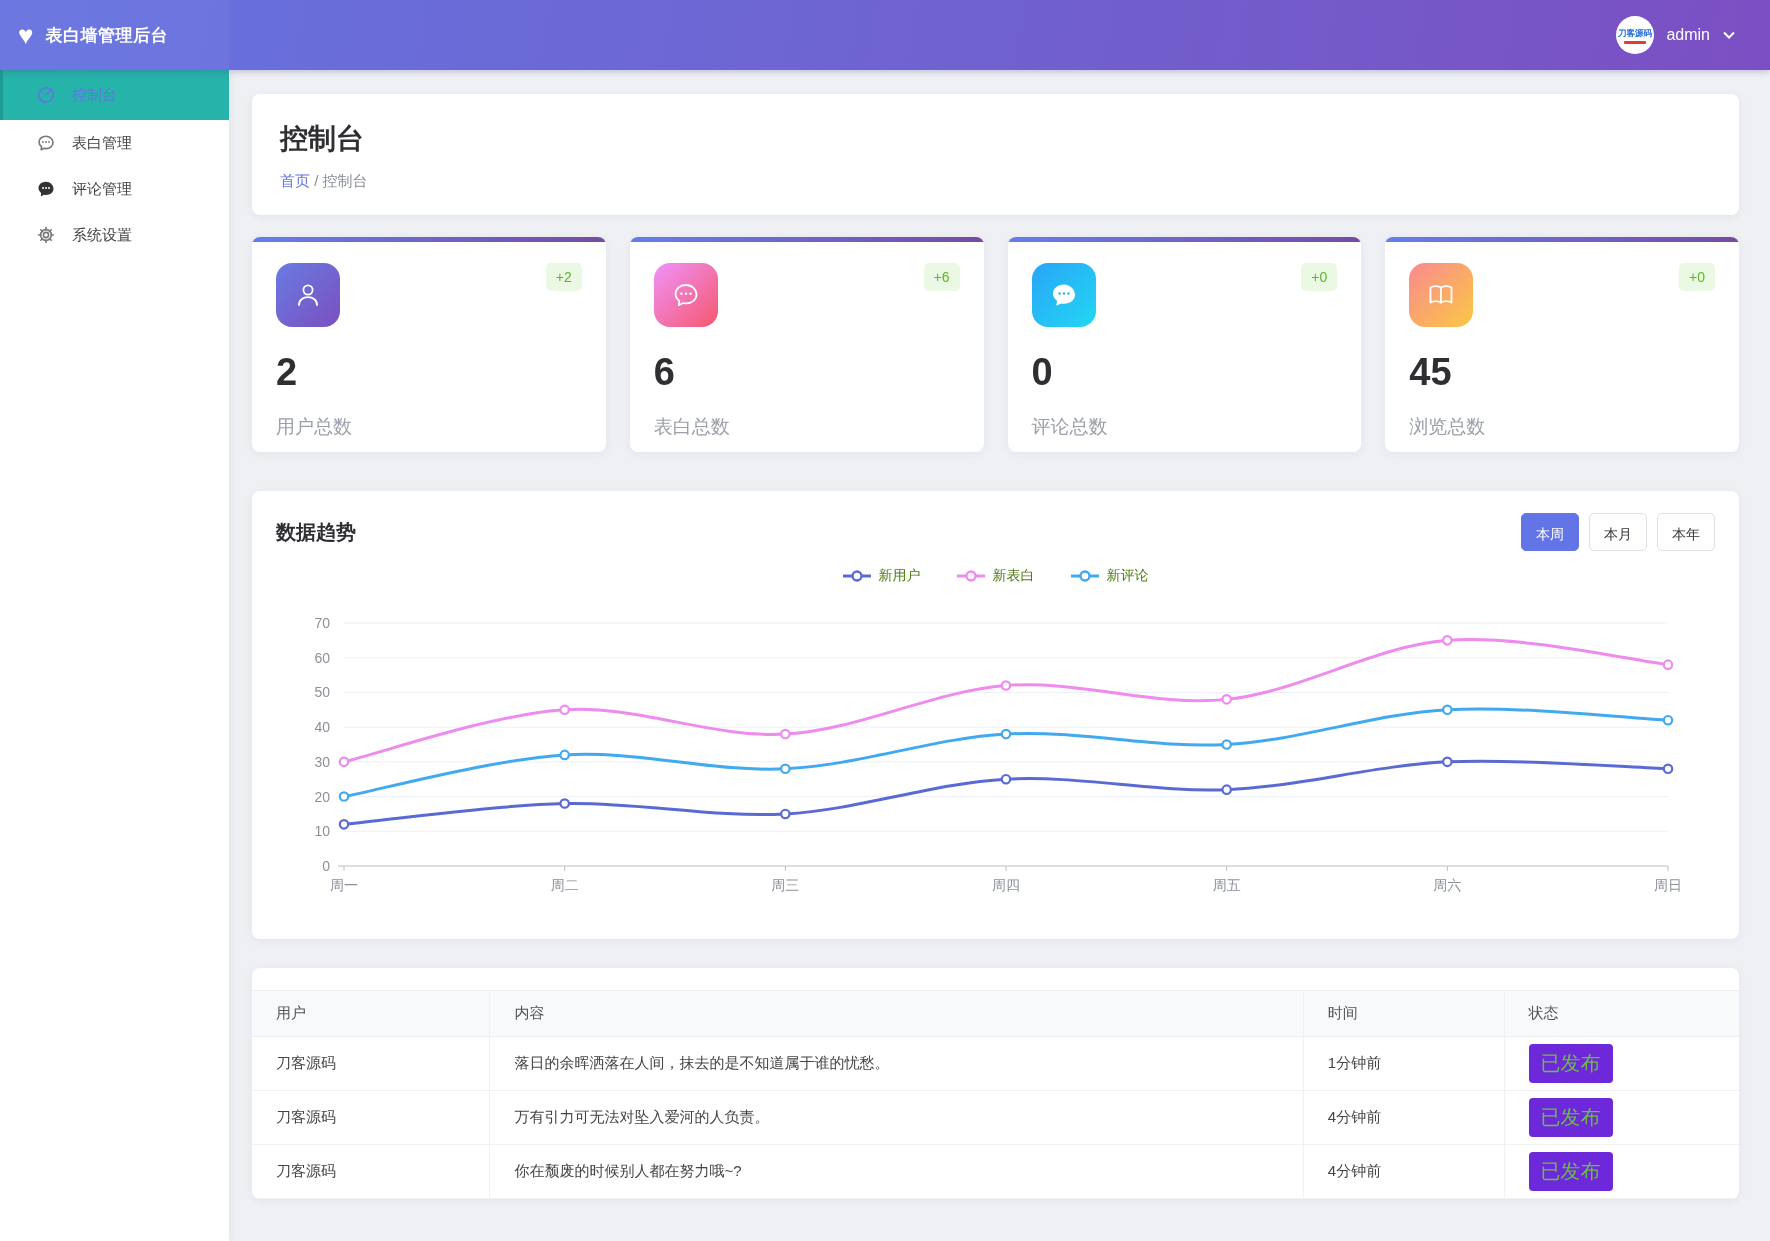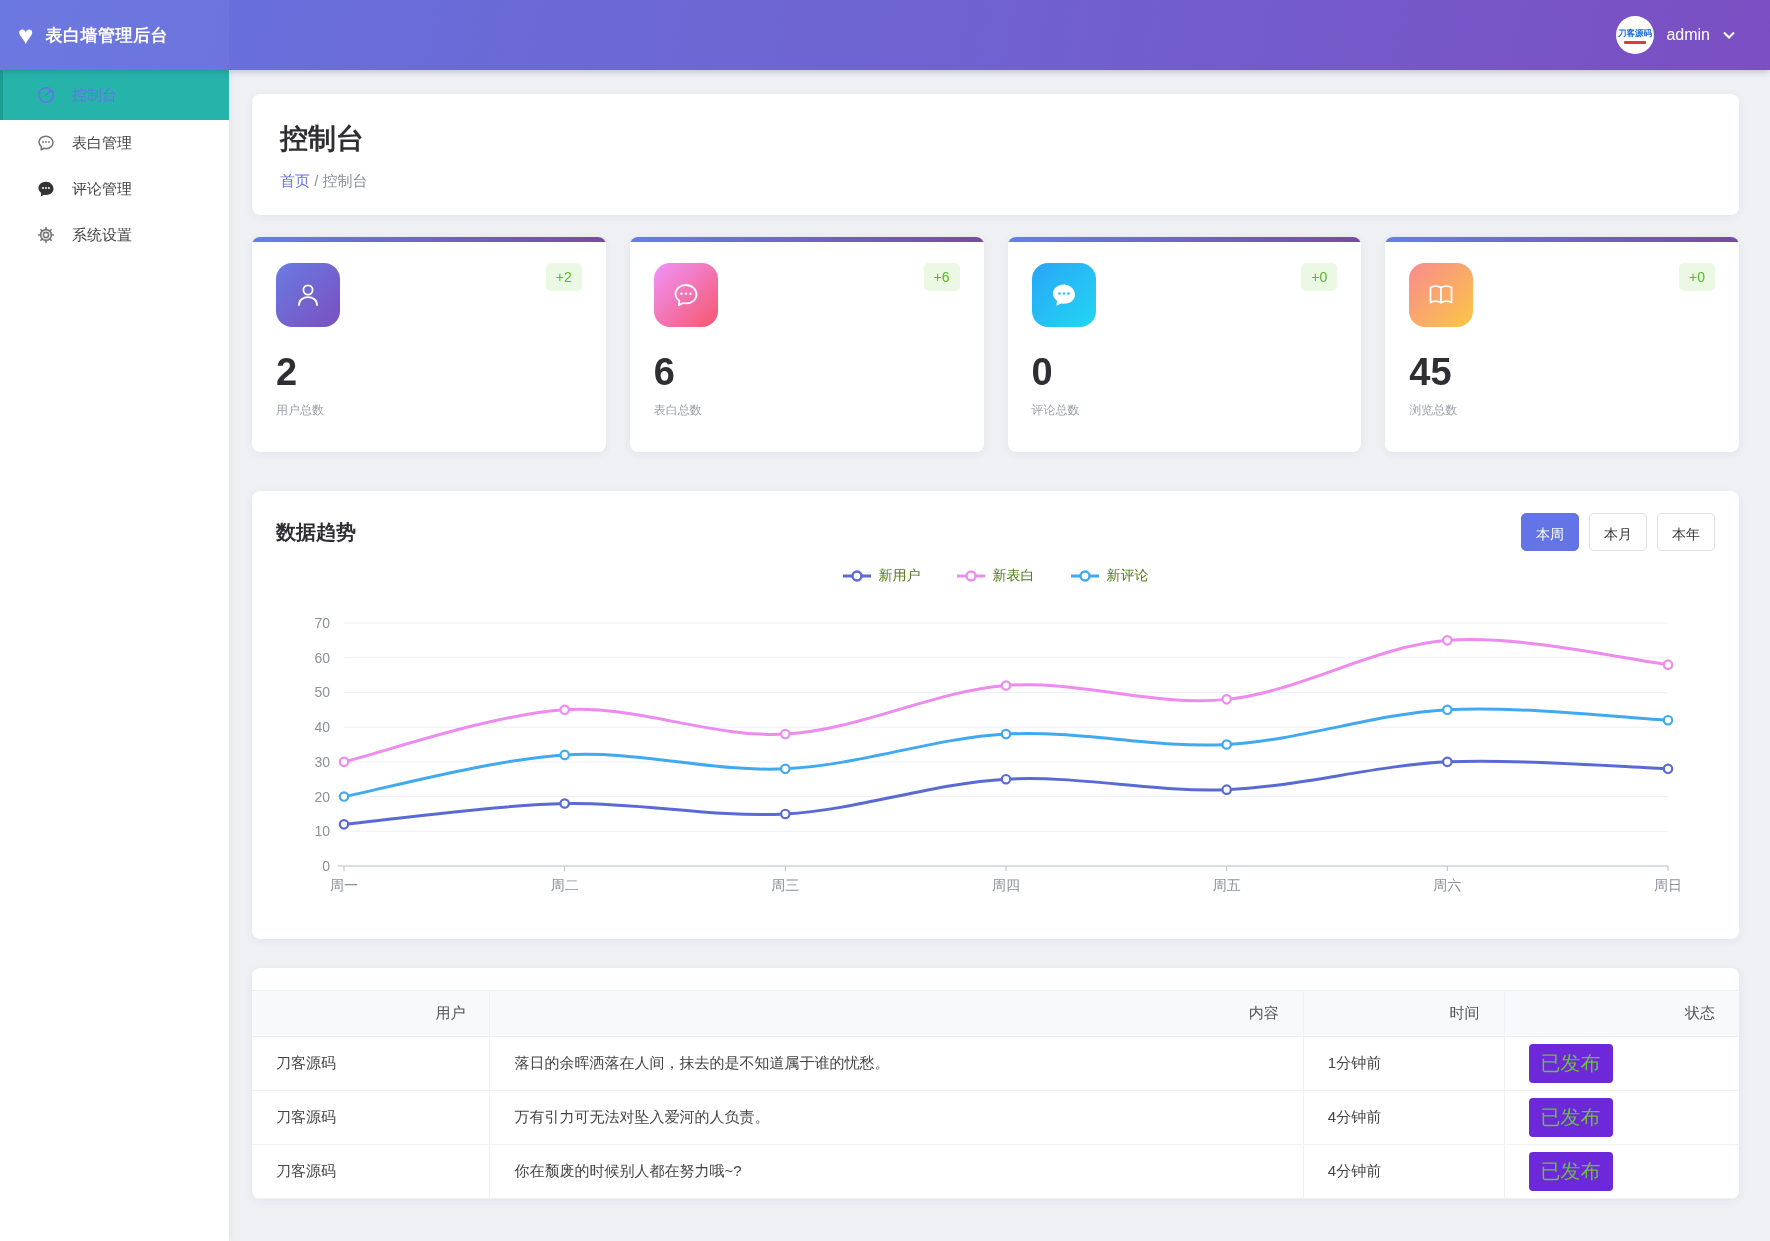--- a/index.html
+++ b/index.html
@@ -59,7 +59,7 @@
   .stat-badge { position:absolute; top:26px; right:24px; background:#eaf8e4; color:#57bb22;
     font-size:14px; padding:6px 10px; border-radius:5px; }
   .stat-num { margin-top:24px; font-size:38px; font-weight:bold; color:#2f2f33; }
-  .stat-label { margin-top:8px; font-size:12px; color:#9ba0a8; }
+  .stat-label { margin-top:20px; font-size:19px; color:#9ba0a8; }
 
   
   .trend-card { margin-top:39px; height:448px; padding:22px 24px 0 24px; position:relative; }

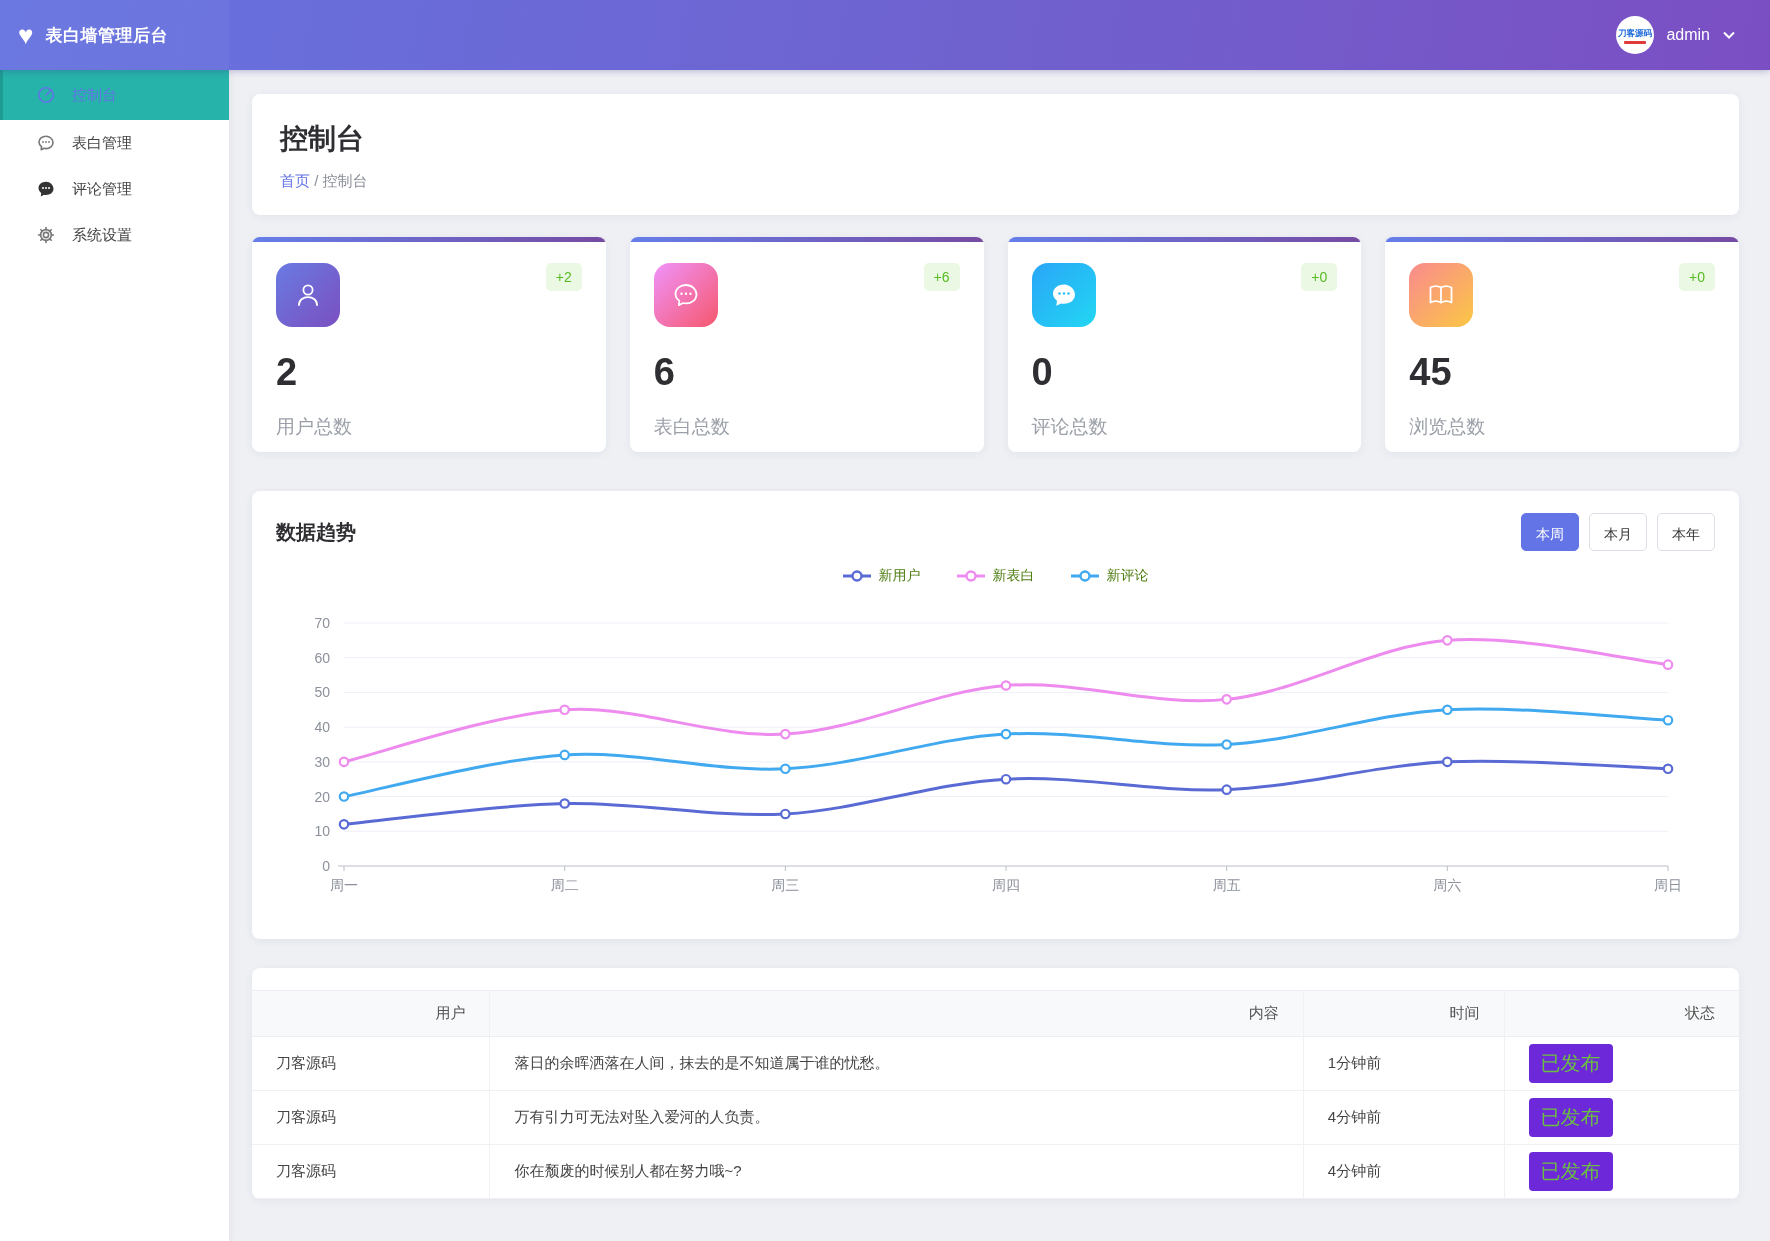--- a/index.html
+++ b/index.html
@@ -82,7 +82,7 @@
     background:#fff; font-size:14px; color:#333; cursor:pointer; font-family:inherit; }
   table { width:100%; border-collapse:collapse; table-layout:fixed; }
   thead th { background:#f8f9fb; border-top:1px solid #ebeef2; border-bottom:1px solid #ebeef2;
-    font-weight:normal; text-align:right; font-size:15px; color:#555; height:46px; padding:0 24px; }
+    font-weight:normal; text-align:left; font-size:15px; color:#555; height:46px; padding:0 24px; }
   tbody td { border-bottom:1px solid #f0f1f4; font-size:15px; color:#444; height:54px; padding:0 24px; }
   th + th, td + td { border-left:1px solid #f0f1f4; }
   .col-user { width:16%; } .col-content { width:54.7%; } .col-time { width:13.5%; } .col-status { width:15.8%; }

